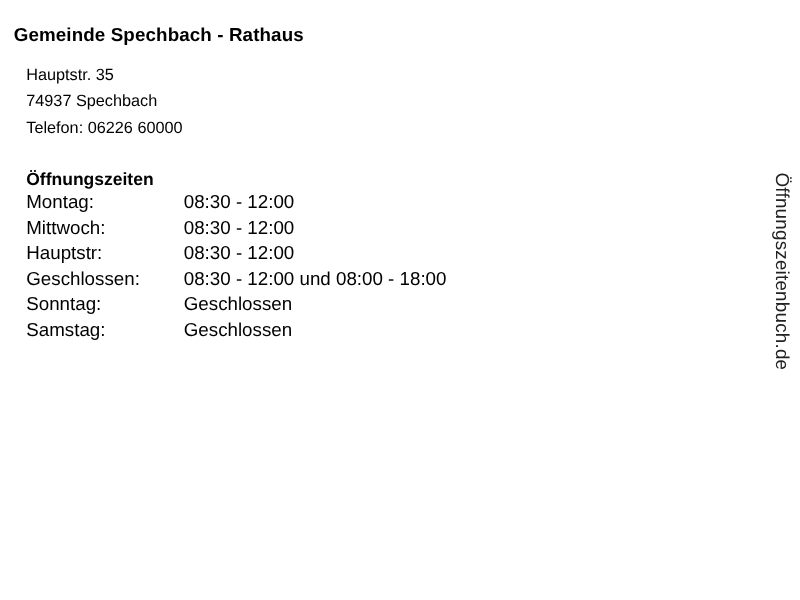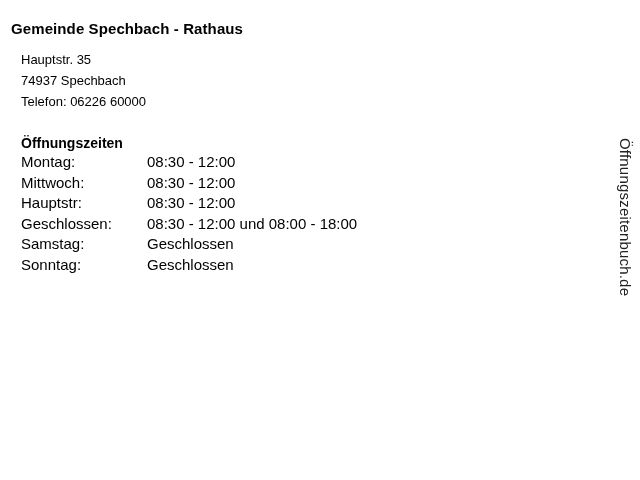--- a/index.html
+++ b/index.html
@@ -115,11 +115,11 @@
         <td class="time">08:30 - 12:00 und 08:00 - 18:00</td>
       </tr>
       <tr>
-        <td class="day">Samstag:</td>
+        <td class="day">Sonntag:</td>
         <td class="time">Geschlossen</td>
       </tr>
       <tr>
-        <td class="day">Sonntag:</td>
+        <td class="day">Samstag:</td>
         <td class="time">Geschlossen</td>
       </tr>
     </tbody>

